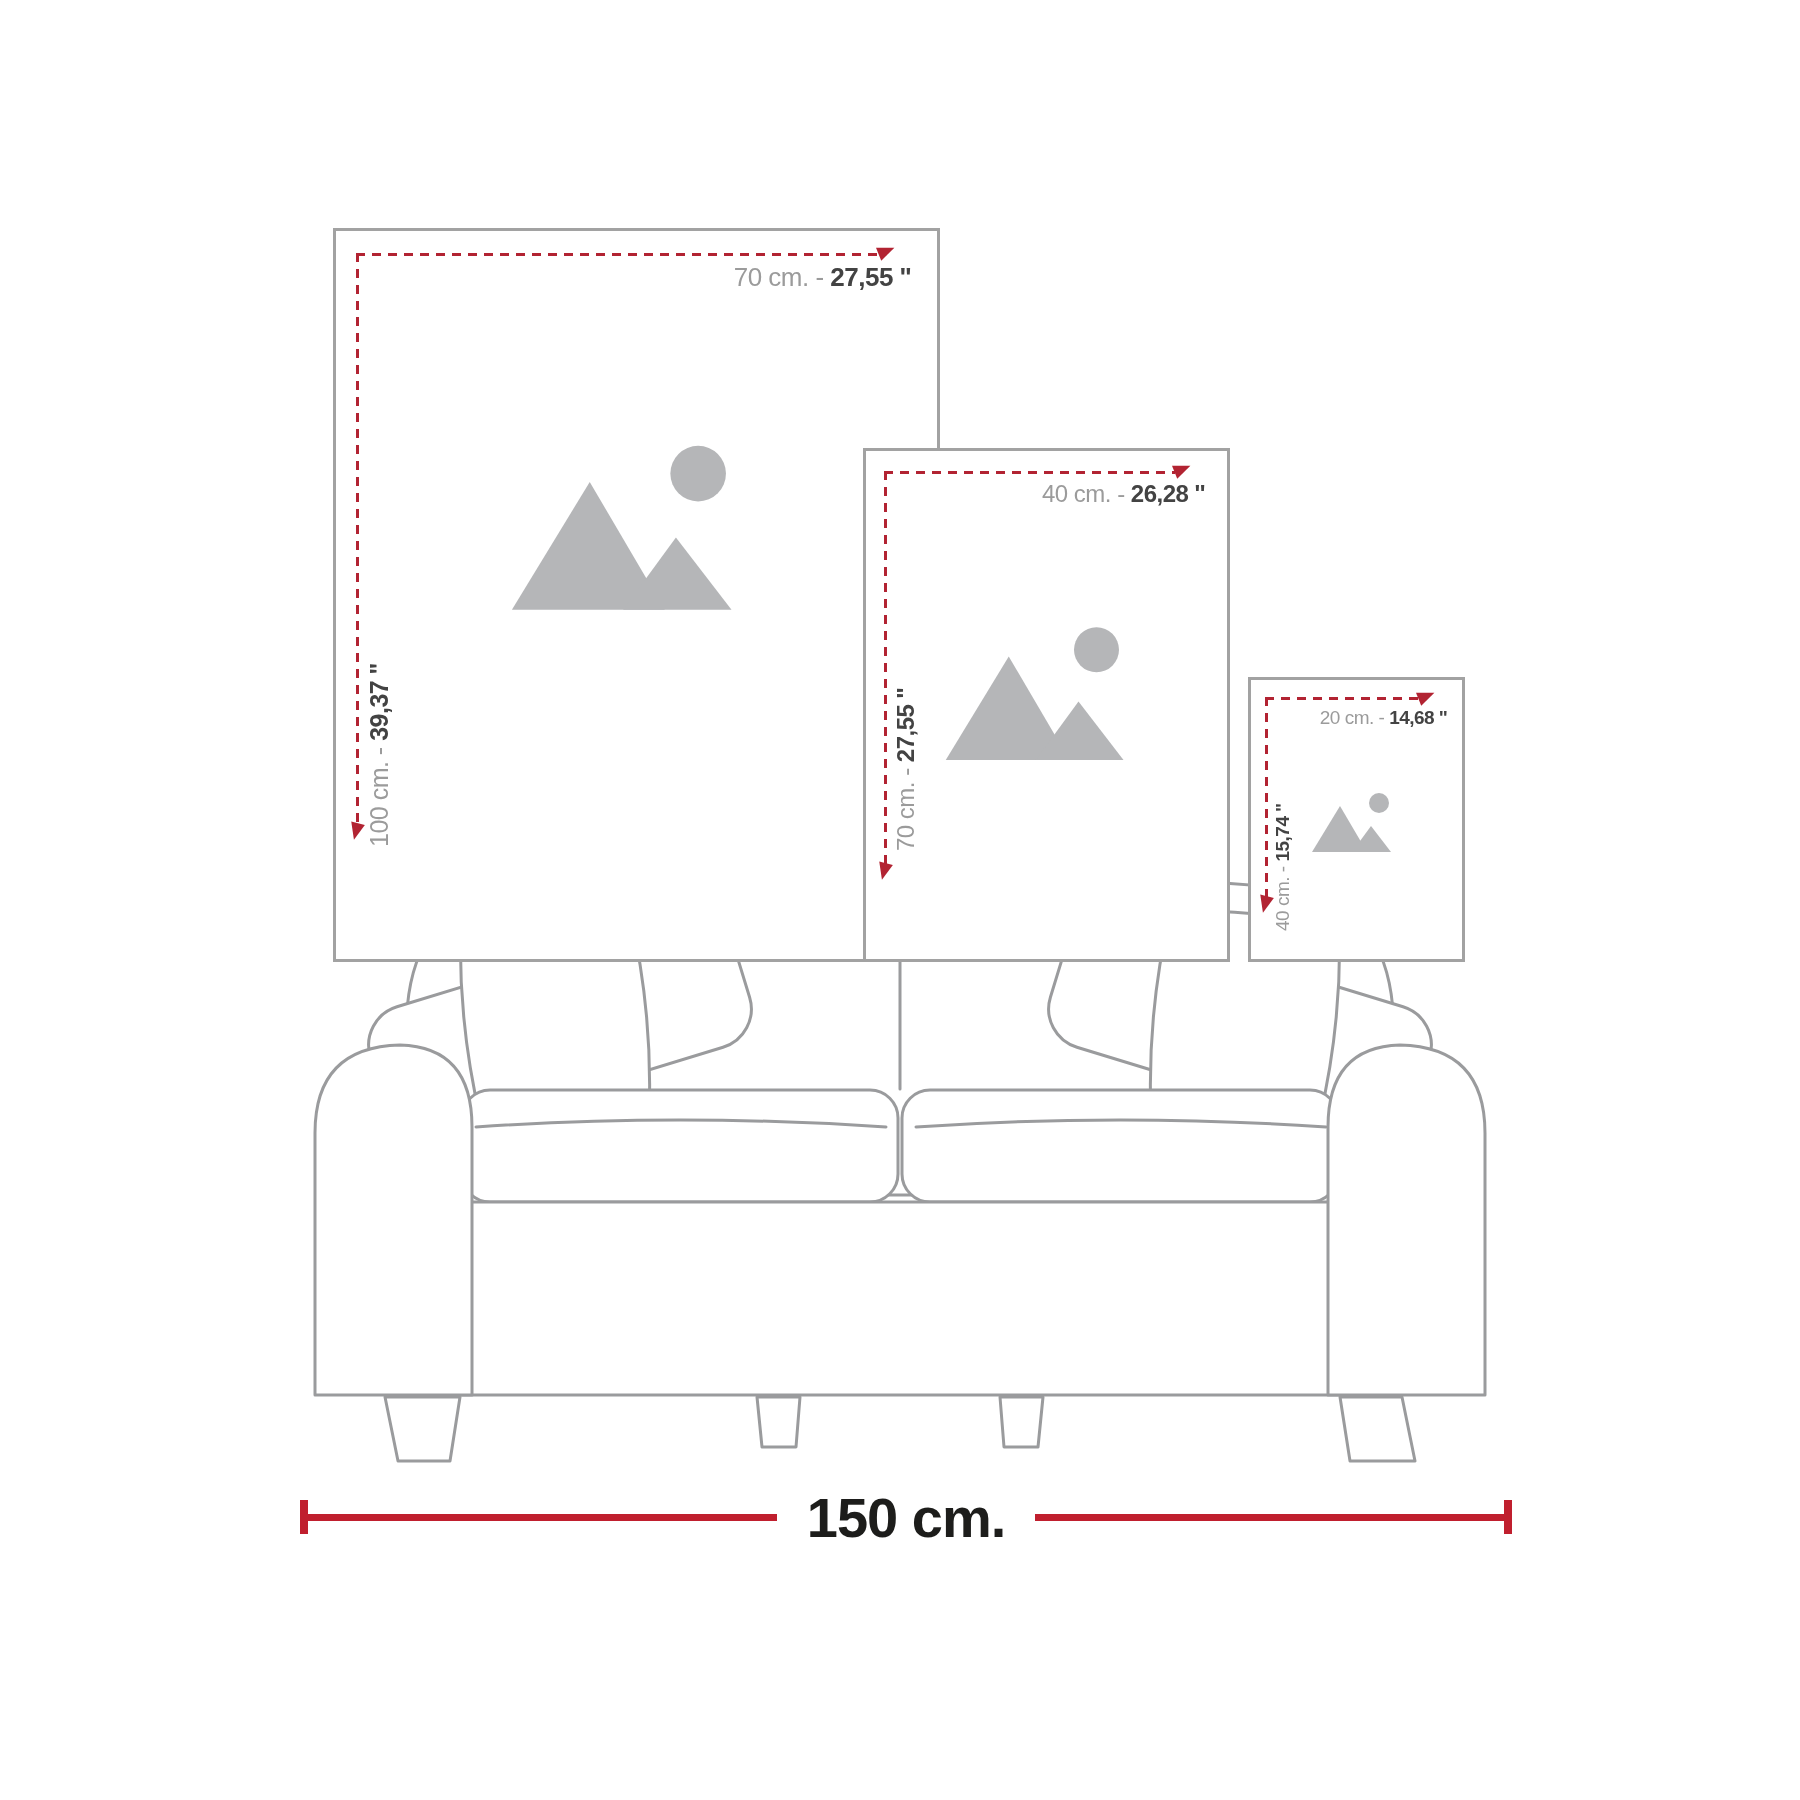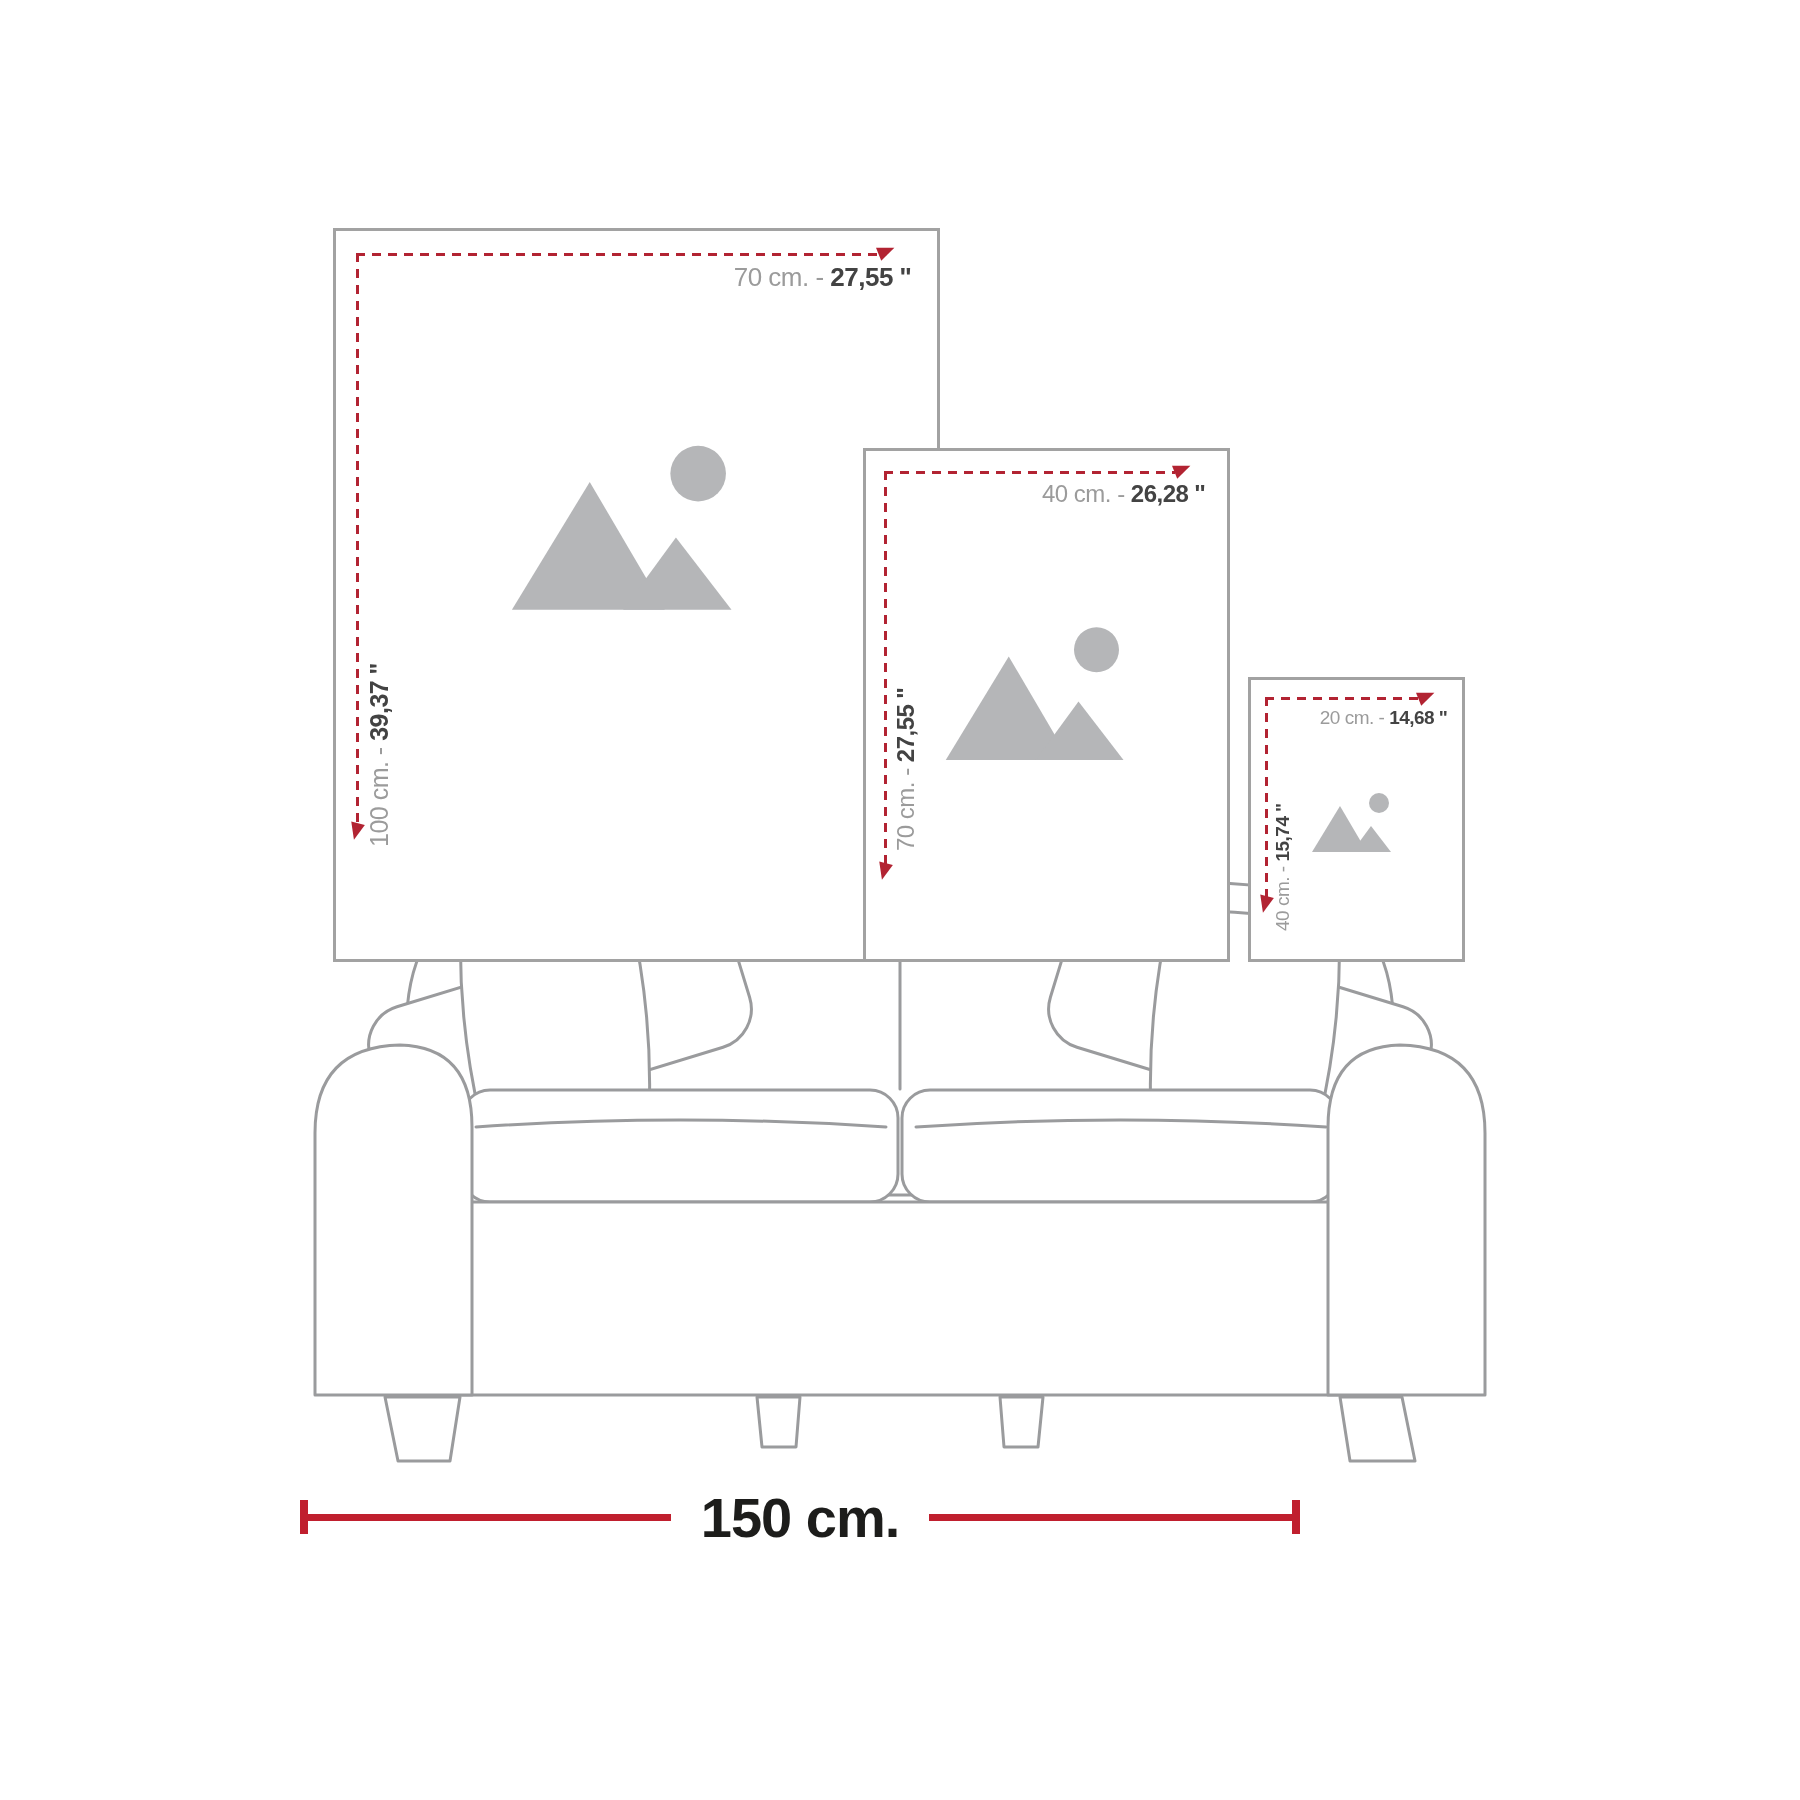--- a/index.html
+++ b/index.html
@@ -64,7 +64,7 @@
   .sofa .seam{fill:none;}
 
   
-  .measure{position:absolute;left:300px;top:1494px;width:1000px;height:46px;
+  .measure{position:absolute;left:300px;top:1494px;width:1212px;height:46px;
     display:flex;align-items:center;}
   .cap{width:8px;height:34px;background:var(--measure_red);flex:0 0 auto;}
   .mline{height:7px;background:var(--measure_red);flex:1 1 auto;}

